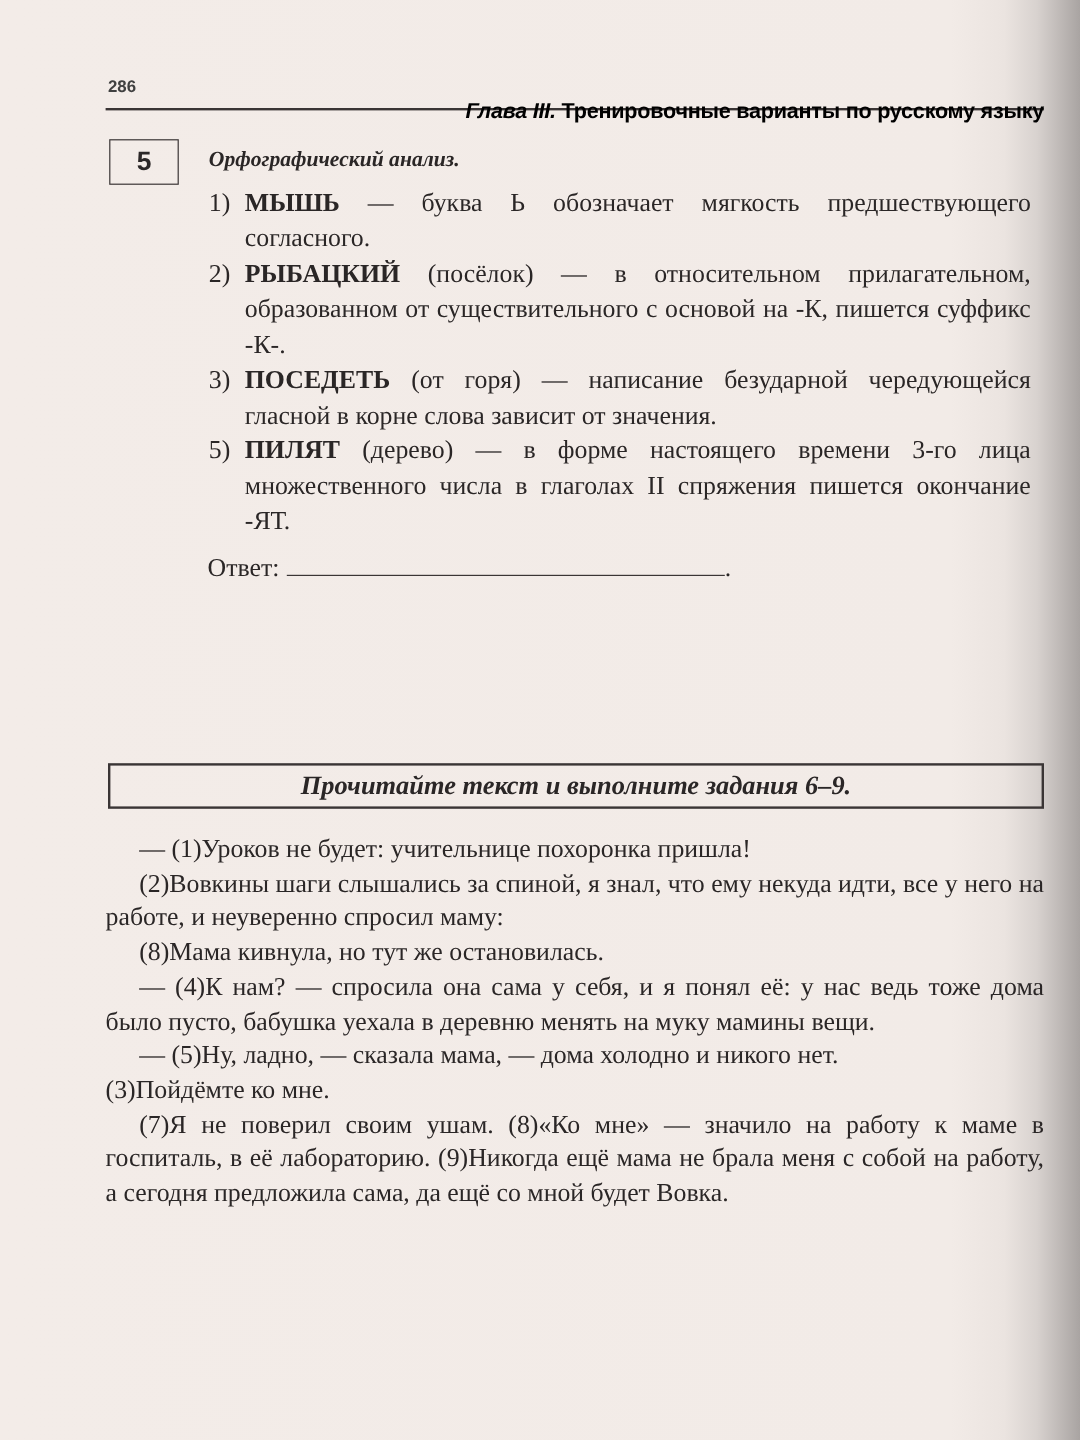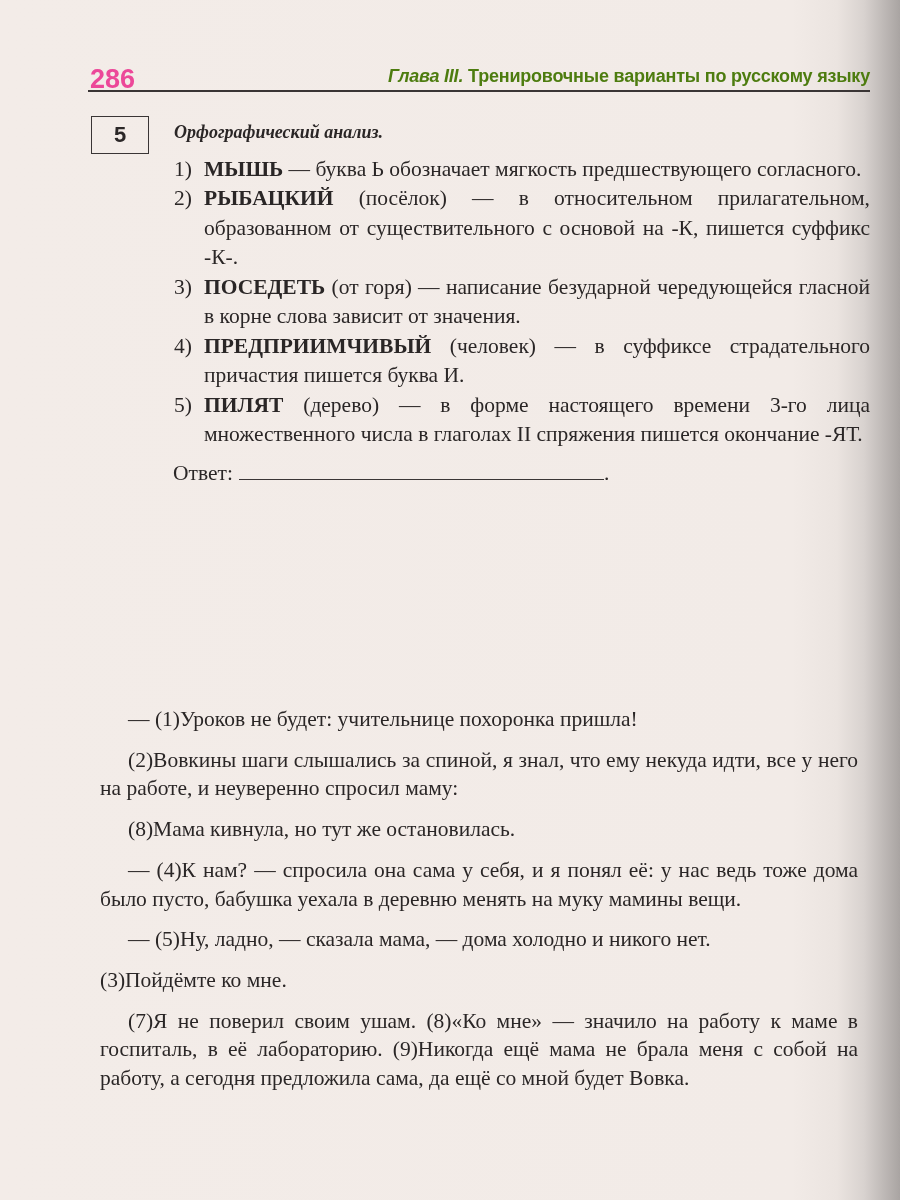--- a/index.html
+++ b/index.html
@@ -19,7 +19,7 @@
   .page-number {
     position: absolute; left: 2px; top: 4px;
     font-family: "Liberation Sans", "DejaVu Sans", sans-serif;
-    font-weight: bold; font-size: 27px; color: #ec4899;
+    font-weight: bold; font-size: 14px; color: #404040;
   }
   .chapter-title {
     position: absolute; right: 0; top: 6px;

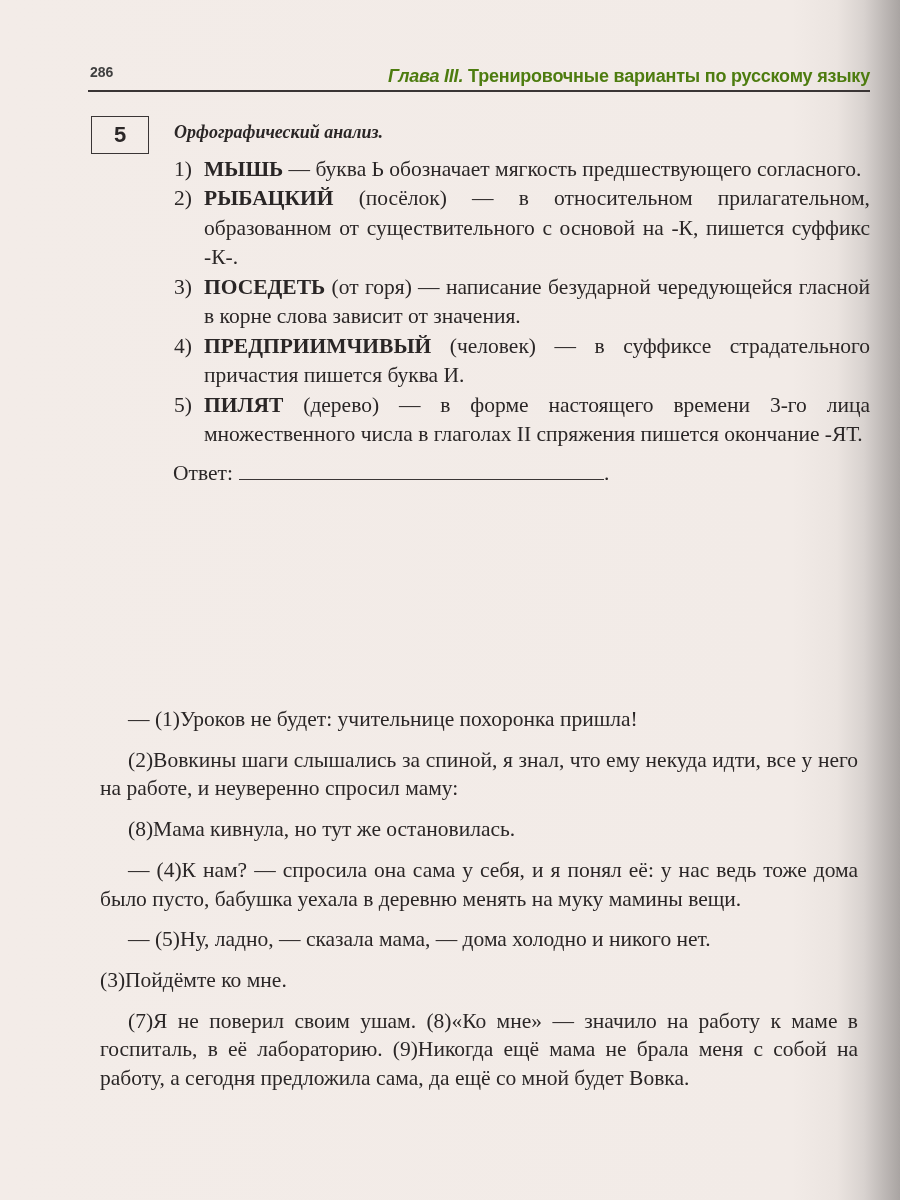--- a/index.html
+++ b/index.html
@@ -22,9 +22,9 @@
     font-weight: bold; font-size: 14px; color: #404040;
   }
   .chapter-title {
-    position: absolute; right: 0; top: 6px;
+    position: absolute; right: 0; top: 22px;
     font-family: "Liberation Sans", "DejaVu Sans", sans-serif;
-    font-weight: bold; font-size: 18px; color: #4d7c0f; letter-spacing: -0.2px;
+    font-weight: bold; font-size: 18px; color: #000000; letter-spacing: -0.2px;
   }
   .chapter-title .ital { font-style: italic; }
 

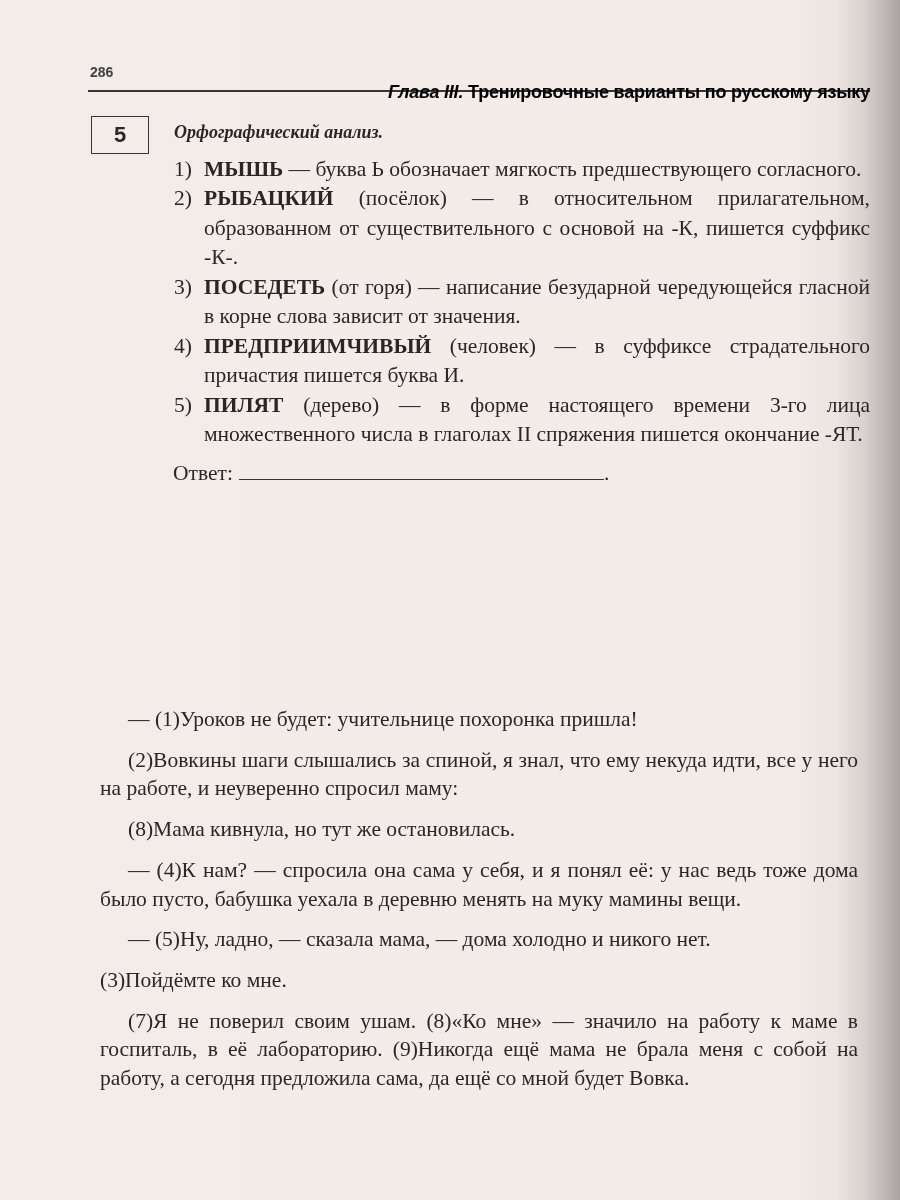--- a/index.html
+++ b/index.html
@@ -44,7 +44,7 @@
   .options { margin: 7px 0 0 0; padding: 0; list-style: none; }
   .option {
     text-align: justify; padding-left: 30px; text-indent: -30px;
-    line-height: 29.5px; margin: 0 0 0 0;
+    line-height: 29.5px; margin: 0 11px 0 0;
   }
   .option .num { display: inline-block; width: 30px; text-indent: 0; }
   .option .word { font-weight: bold; }

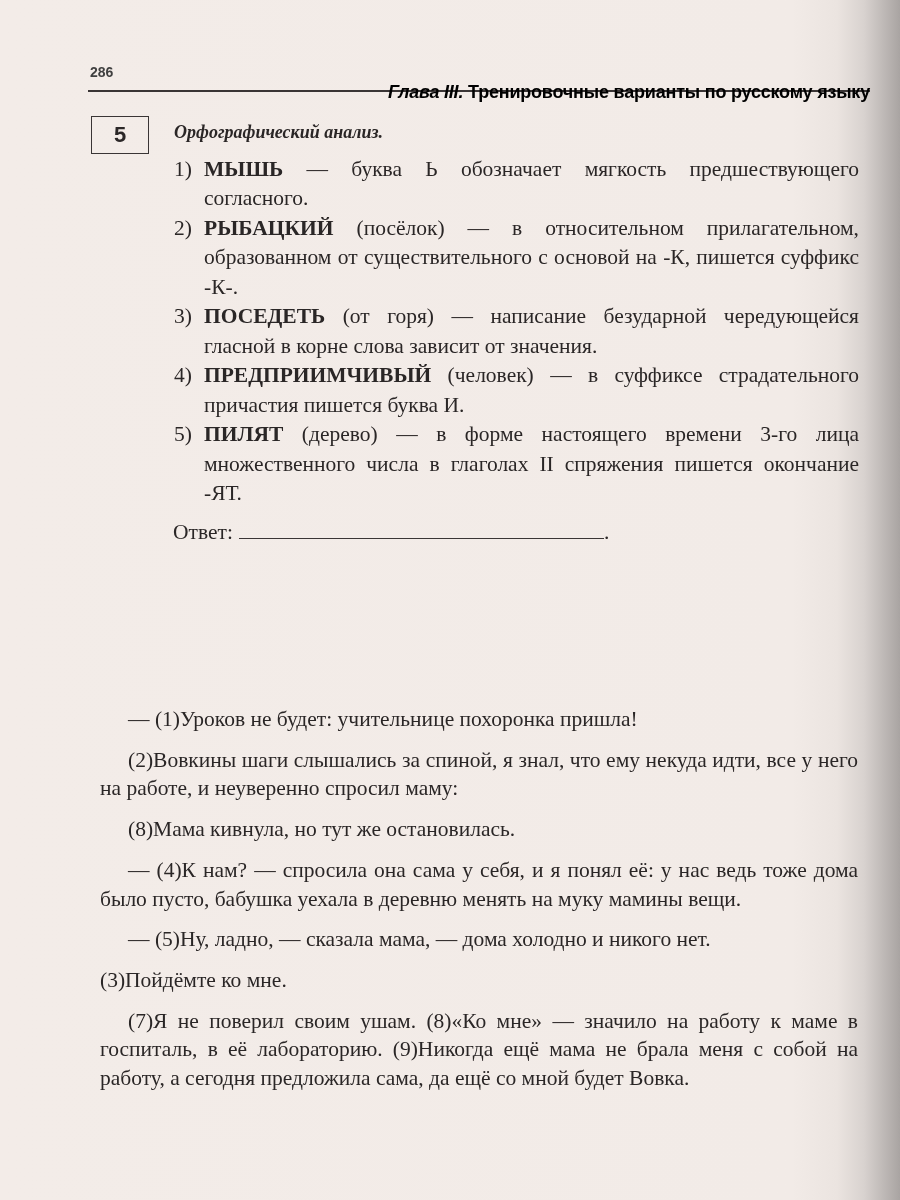--- a/index.html
+++ b/index.html
@@ -86,7 +86,6 @@
       <li class="option"><span class="num">1)</span><span class="word">МЫШЬ</span><span> — буква Ь обозначает мягкость предшествующего согласного.</span></li>
       <li class="option"><span class="num">2)</span><span class="word">РЫБАЦКИЙ</span><span> (посёлок) — в относительном прилагательном, образованном от существительного с основой на -К, пишется суффикс -К-.</span></li>
       <li class="option"><span class="num">3)</span><span class="word">ПОСЕДЕТЬ</span><span> (от горя) — написание безударной чередующейся гласной в корне слова зависит от значения.</span></li>
-      <li class="option"><span class="num">4)</span><span class="word">ПРЕДПРИИМЧИВЫЙ</span><span> (человек) — в суффиксе страдательного причастия пишется буква И.</span></li>
       <li class="option"><span class="num">5)</span><span class="word">ПИЛЯТ</span><span> (дерево) — в форме настоящего времени 3-го лица множественного числа в глаголах II спряжения пишется окончание -ЯТ.</span></li>
     </ul>
     <div class="answer">

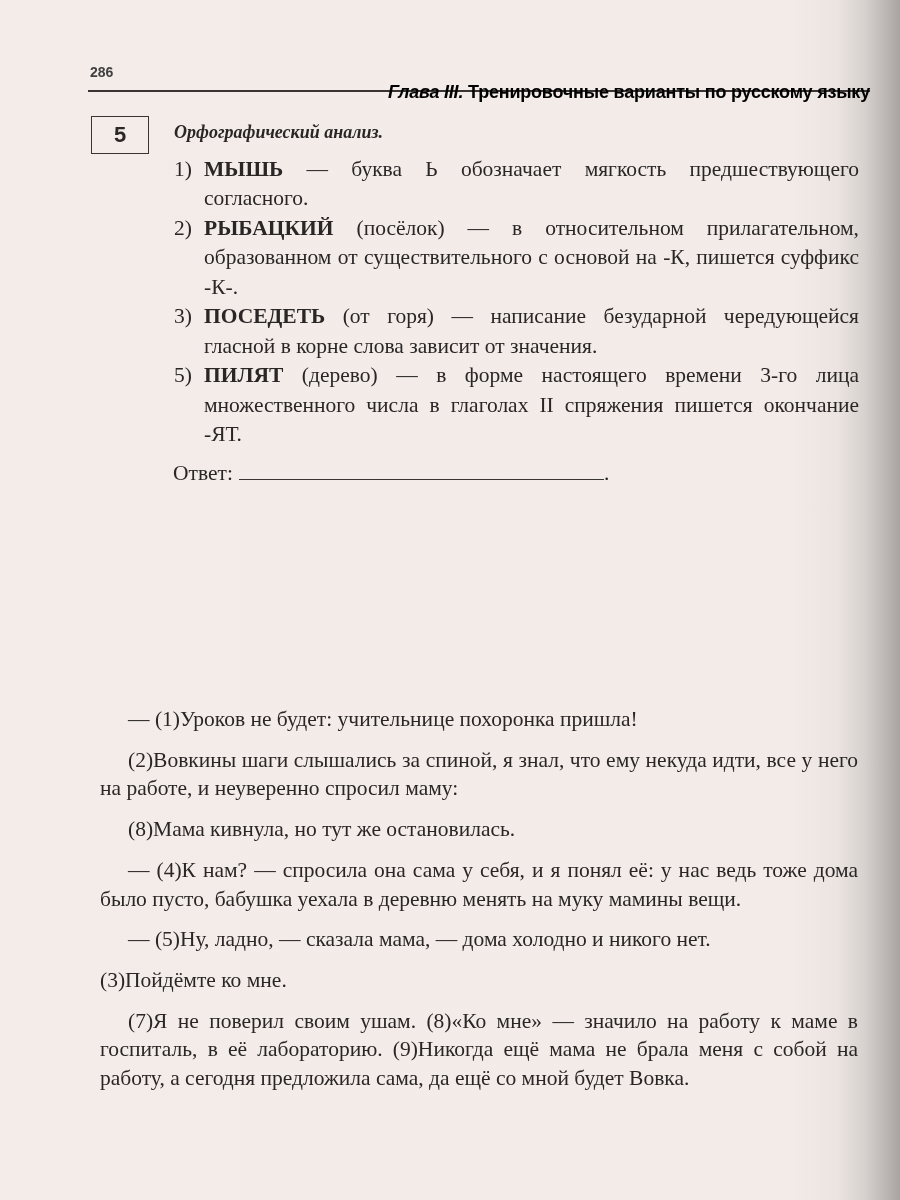--- a/index.html
+++ b/index.html
@@ -93,6 +93,7 @@
     </div>
   </div>
 
+  <div class="read-box">Прочитайте текст и выполните задания 6–9.</div>
 
   <div class="story">
     <p>— (1)Уроков не будет: учительнице похоронка пришла!</p>

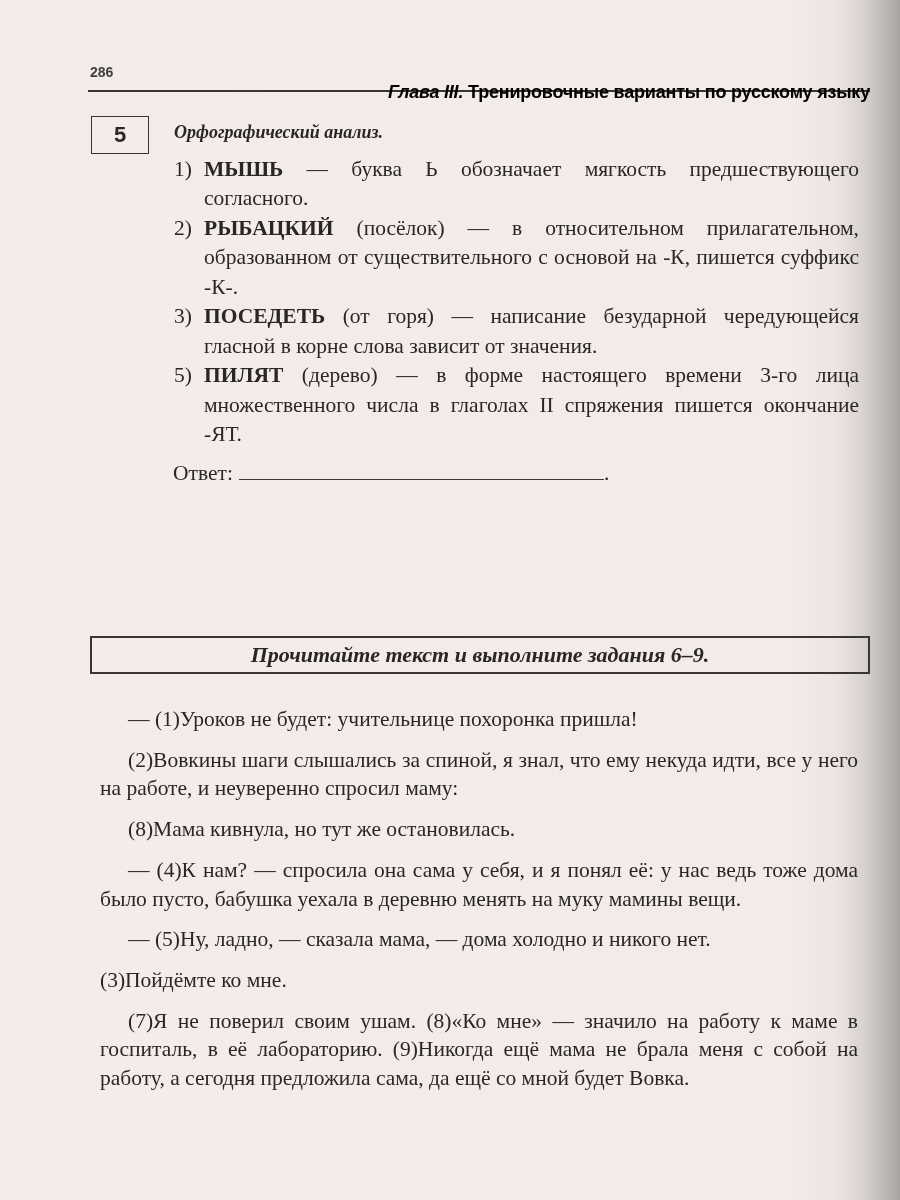--- a/index.html
+++ b/index.html
@@ -65,7 +65,7 @@
     position: absolute; left: 0; top: 693px; width: 782px;
     font-size: 21.5px; line-height: 28.7px; text-align: justify;
   }
-  .story p { margin: 12px; text-indent: 28px; }
+  .story p { margin: 0; text-indent: 28px; }
   .story p.noindent { text-indent: 0; }
 </style>
 </head>

